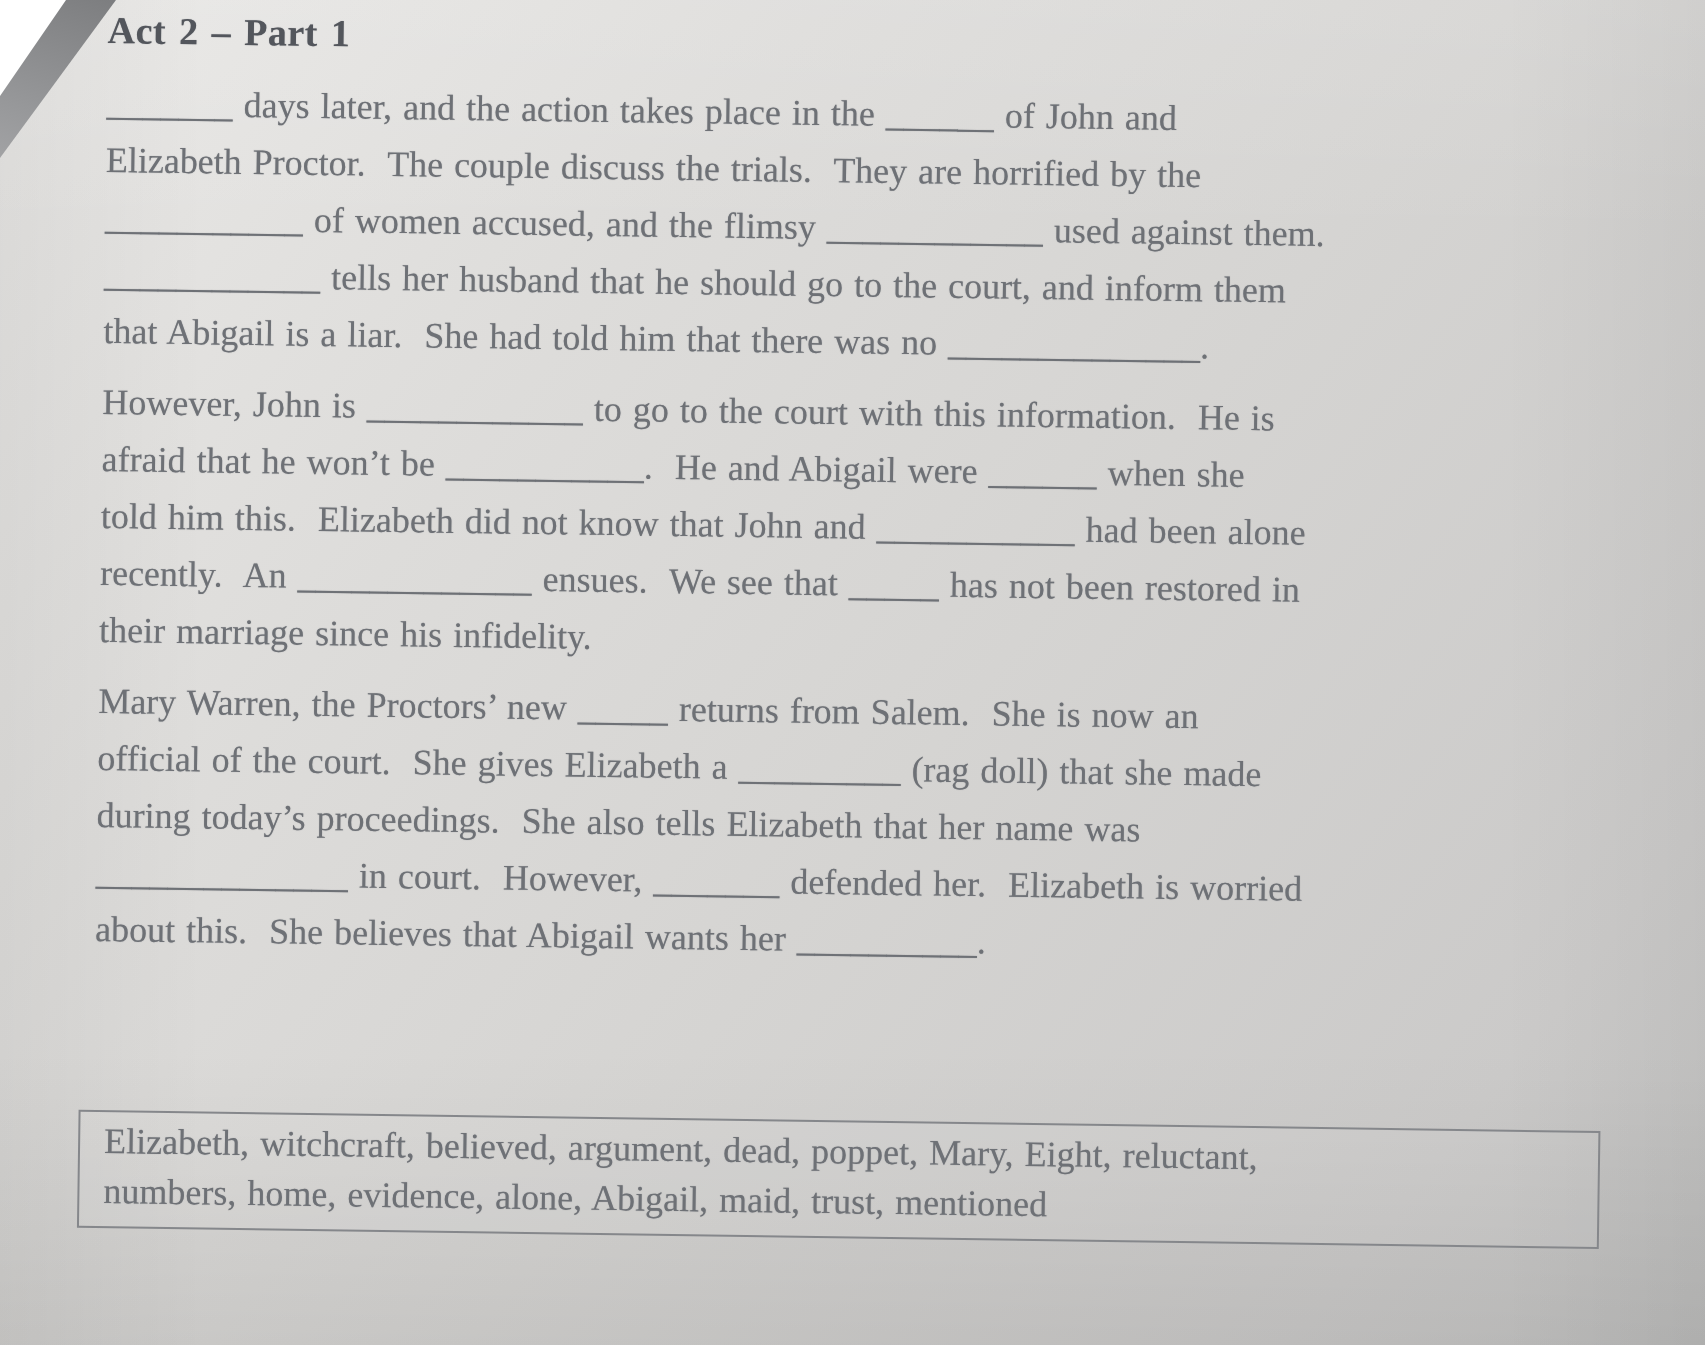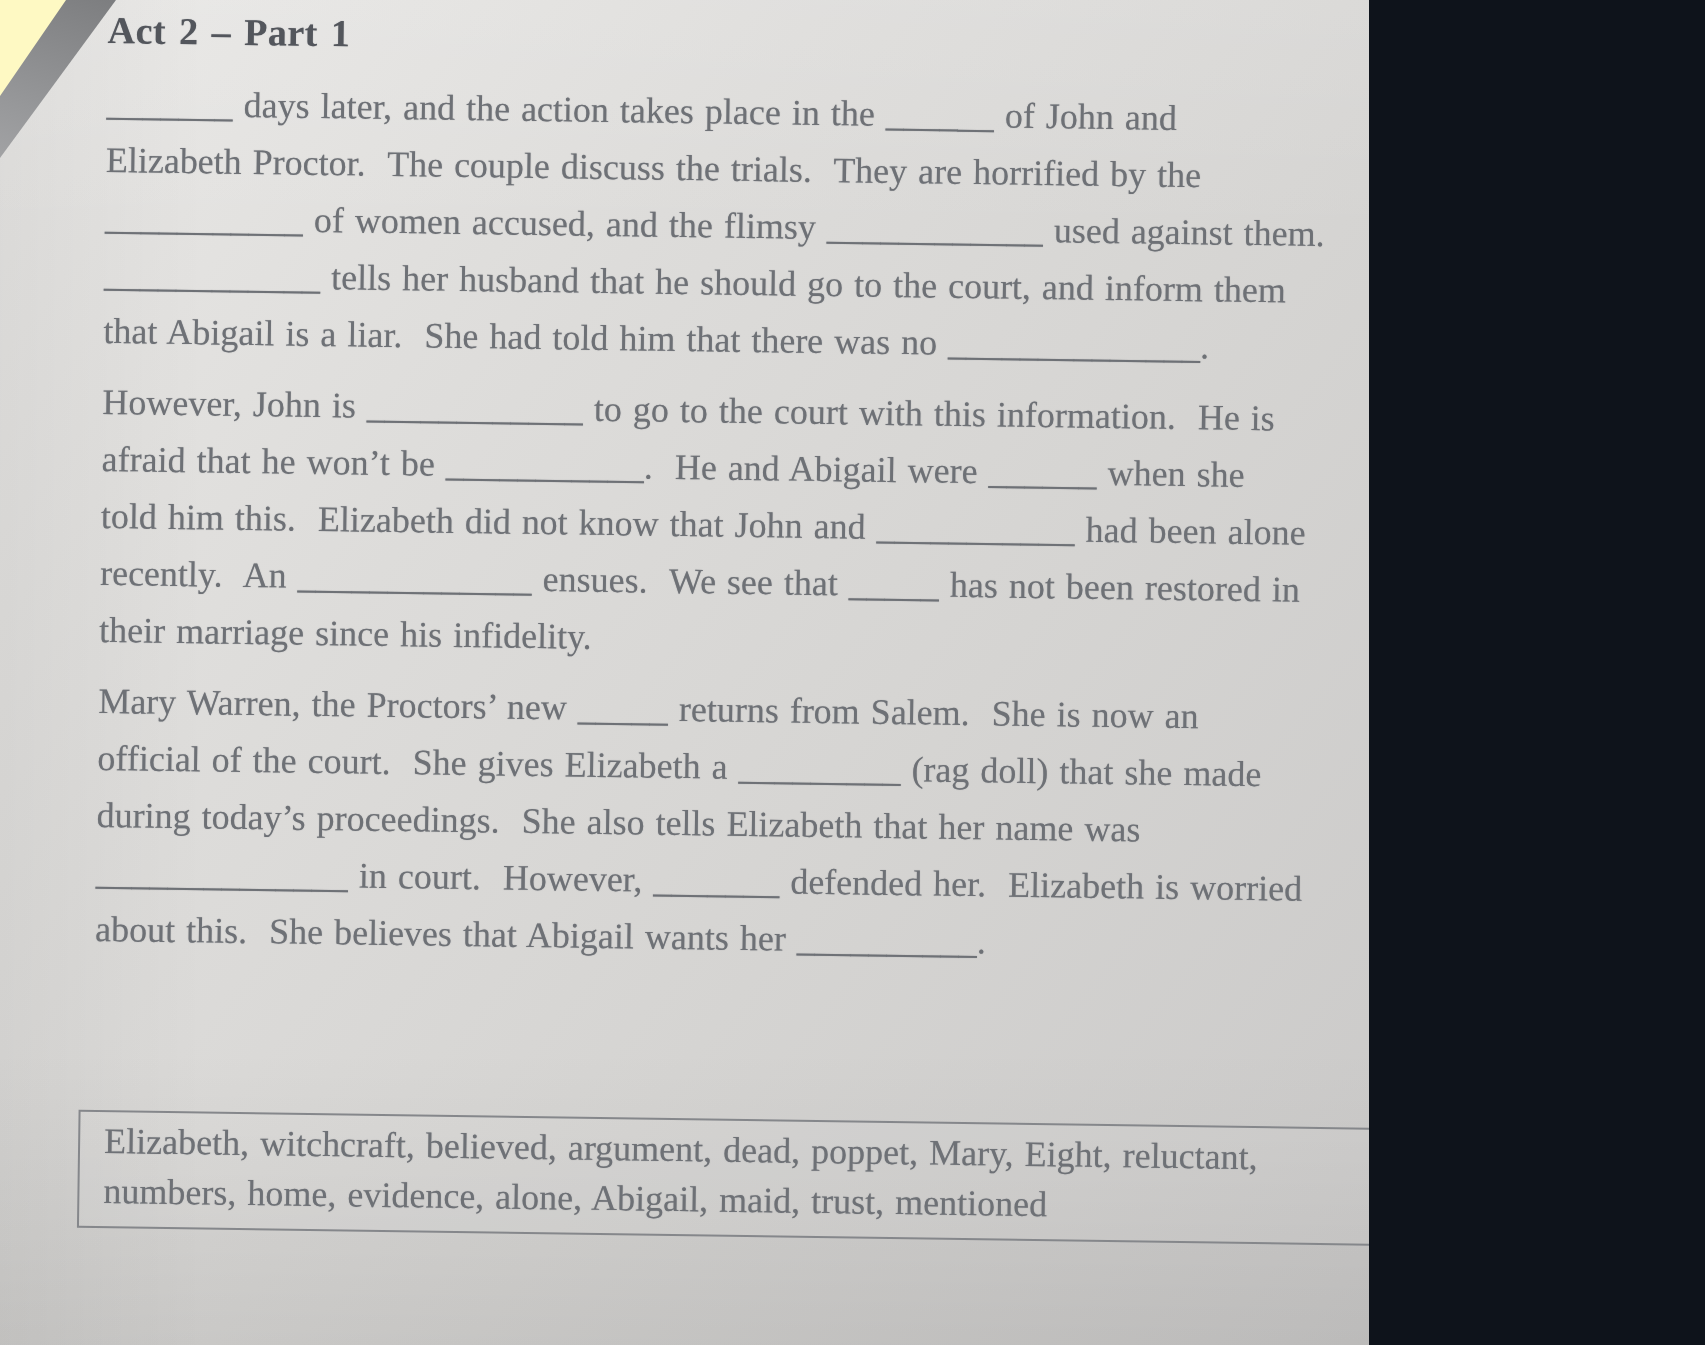--- a/index.html
+++ b/index.html
@@ -5,8 +5,8 @@
   html,body{margin:0;padding:0;background:#0e131b;}
   .photo{
     position:relative;
-    width:1369px;height:1345px;
-    background:#fef9c3;           
+    width:1705px;height:1345px;
+    background:#ffffff;           
     overflow:hidden;
     font-family:"Liberation Serif","DejaVu Serif",serif;
   }

